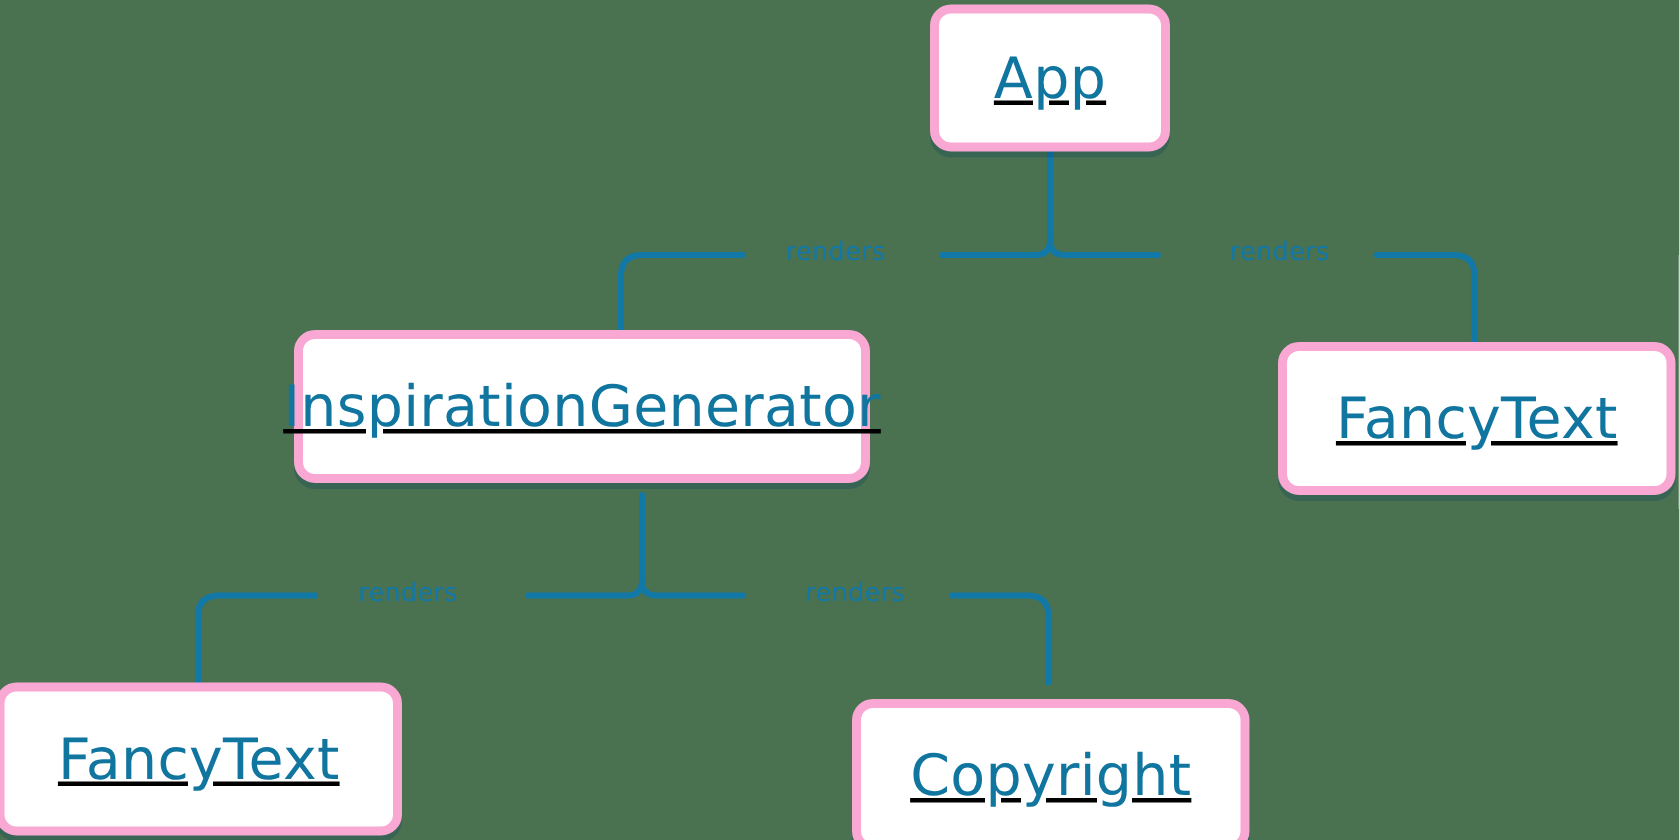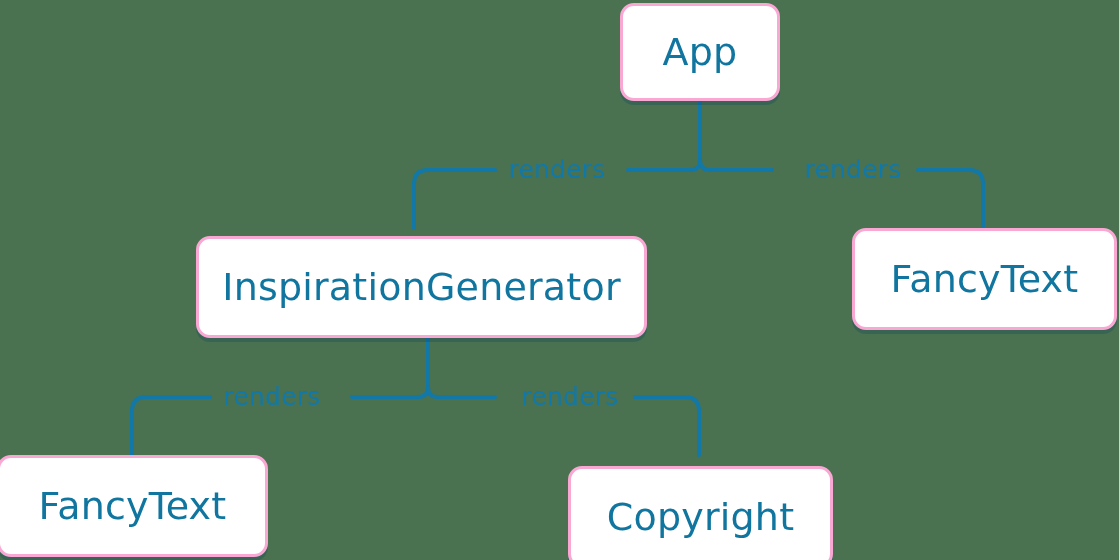--- a/index.html
+++ b/index.html
@@ -31,12 +31,13 @@
     position: absolute;
     box-sizing: border-box;
     background: #ffffff;
-    border: 3px solid #f9a8d4;
+    border: 6px solid #f9a8d4;
     border-radius: 14px;
     display: flex;
     align-items: center;
     justify-content: center;
     box-shadow: 0 4px 0 rgba(18, 70, 95, 0.30);
+    text-decoration: underline;
   }
   .node-label {
     color: #11769f;

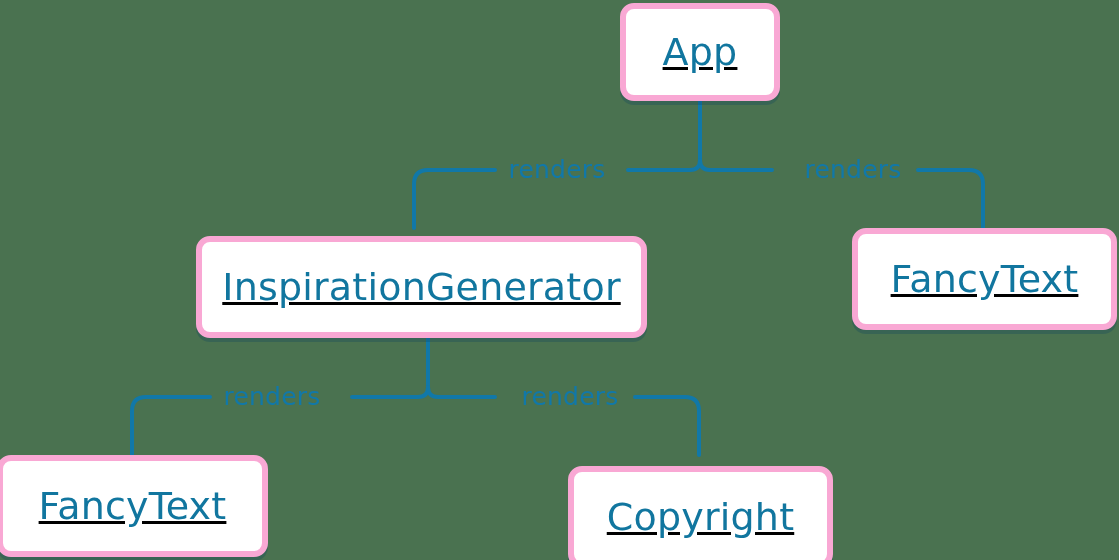--- a/index.html
+++ b/index.html
@@ -50,7 +50,7 @@
   .edge-label {
     position: absolute;
     color: #1178a8;
-    font-size: 25px;
+    font-size: 17px;
     font-weight: 500;
     line-height: 1;
     white-space: nowrap;

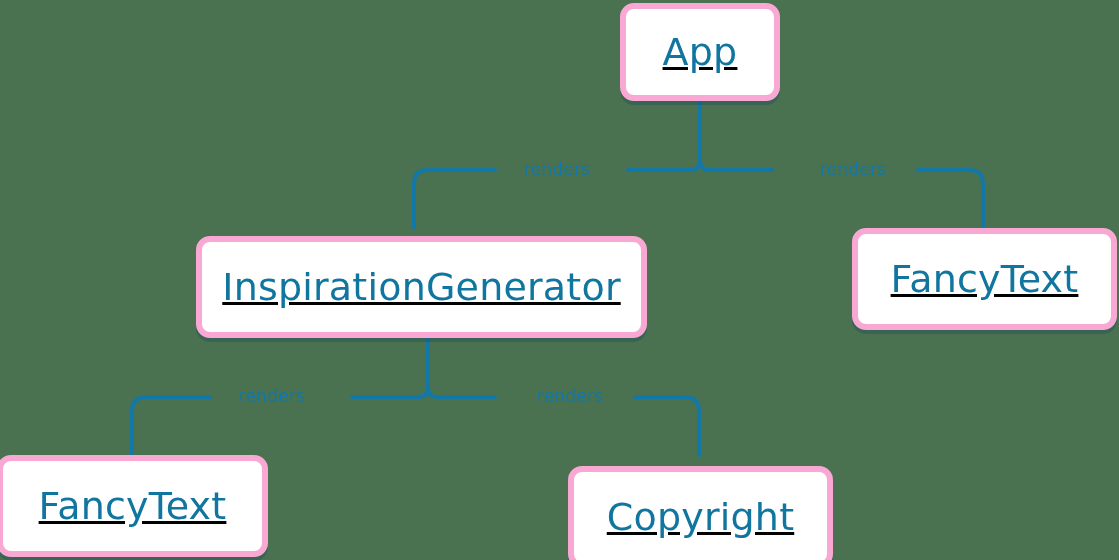--- a/index.html
+++ b/index.html
@@ -60,7 +60,7 @@
 
   
   #node-app            { left: 620px; top: 3px;   width: 160px; height: 98px; }
-  #node-inspiration    { left: 196px; top: 236px; width: 451px; height: 102px; }
+  #node-inspiration    { left: 196px; top: 220px; width: 384px; height: 102px; }
   #node-fancytext-right{ left: 852px; top: 228px; width: 265px; height: 102px; }
   #node-fancytext-left { left: -3px;  top: 455px; width: 271px; height: 102px; }
   #node-copyright      { left: 568px; top: 466px; width: 265px; height: 102px; }

